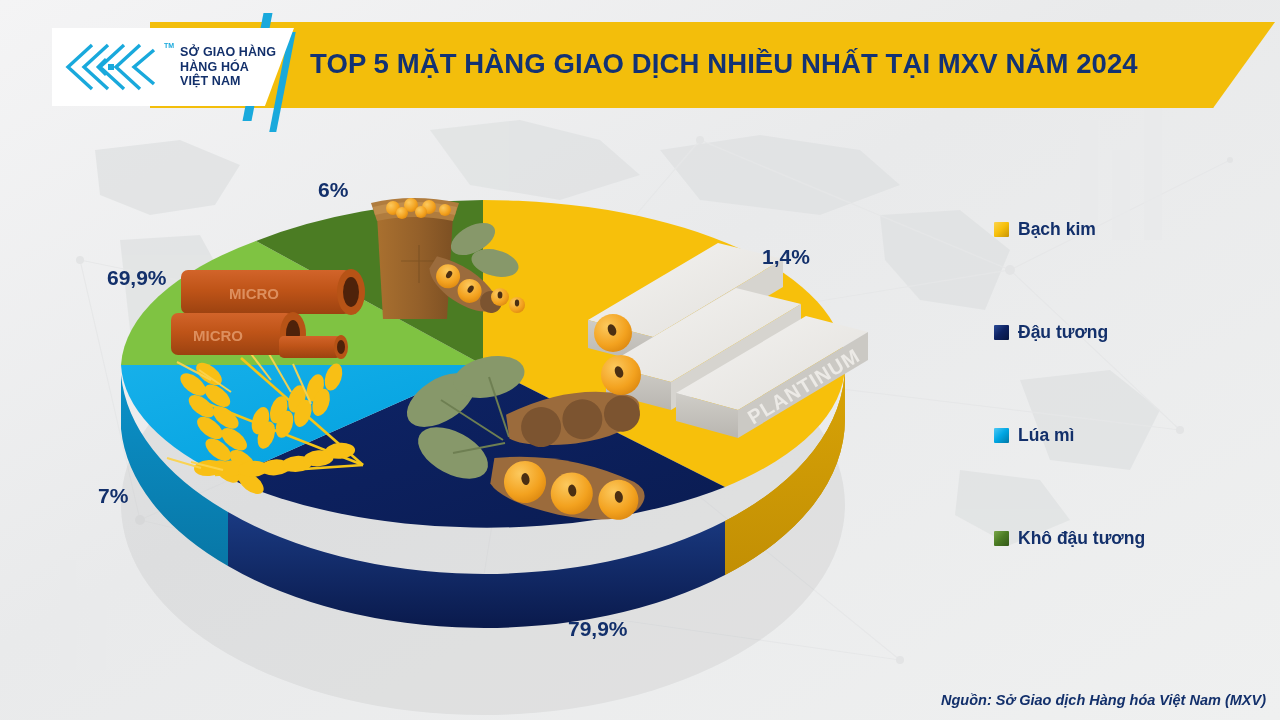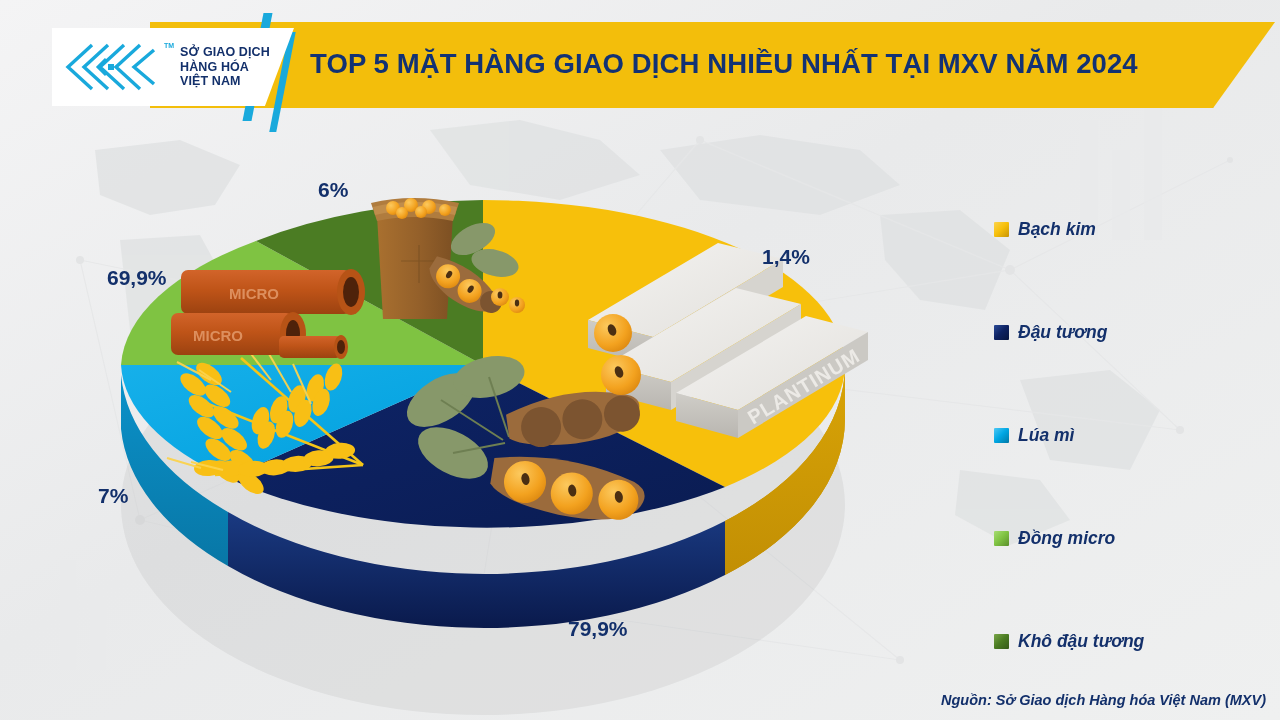--- a/index.html
+++ b/index.html
@@ -188,7 +188,7 @@
     </span>
     <span class="logo-tm">TM</span>
     <span class="logo-text">
-      <span>SỞ GIAO DỊCH</span><br>
+      <span>SỞ GIAO HÀNG</span><br>
       <span>HÀNG HÓA</span><br>
       <span>VIỆT NAM</span>
     </span>

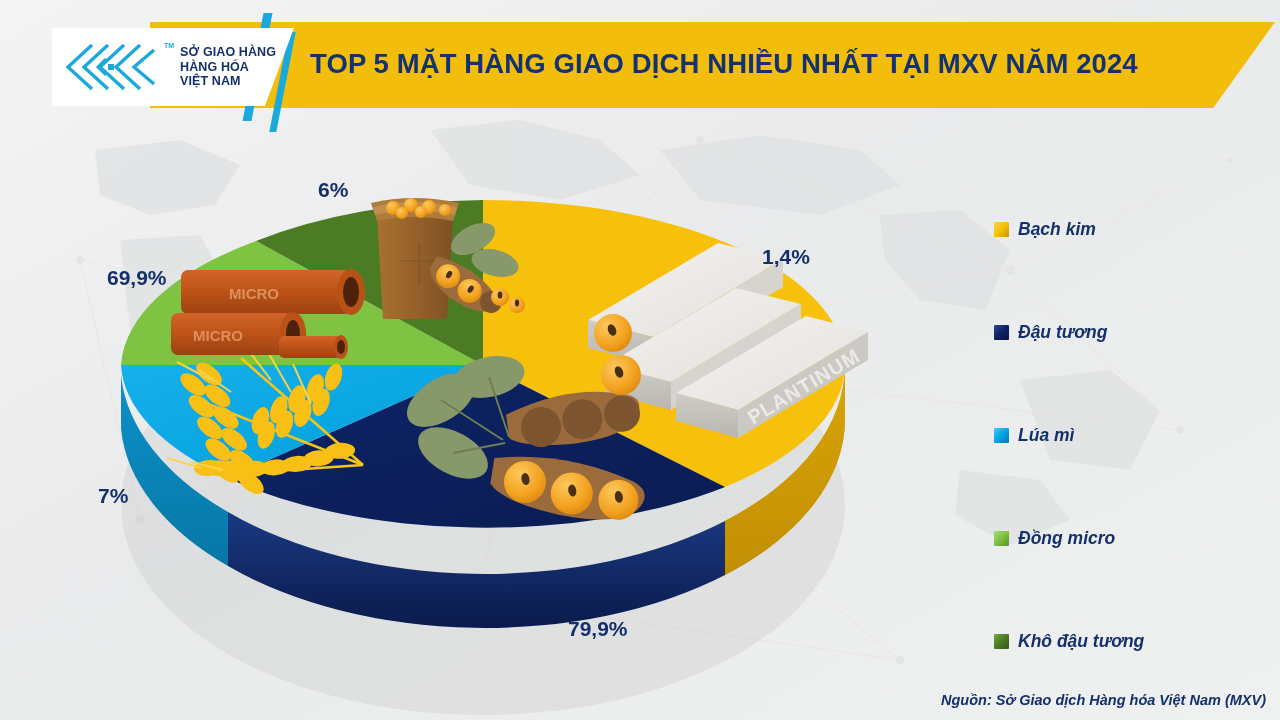--- a/index.html
+++ b/index.html
@@ -89,7 +89,6 @@
   #legend {
     position: absolute; left: 994px; top: 178px;
     width: 280px;
-    font-style: italic;
   }
   .legend-item {
     display: flex; align-items: center; gap: 9px;

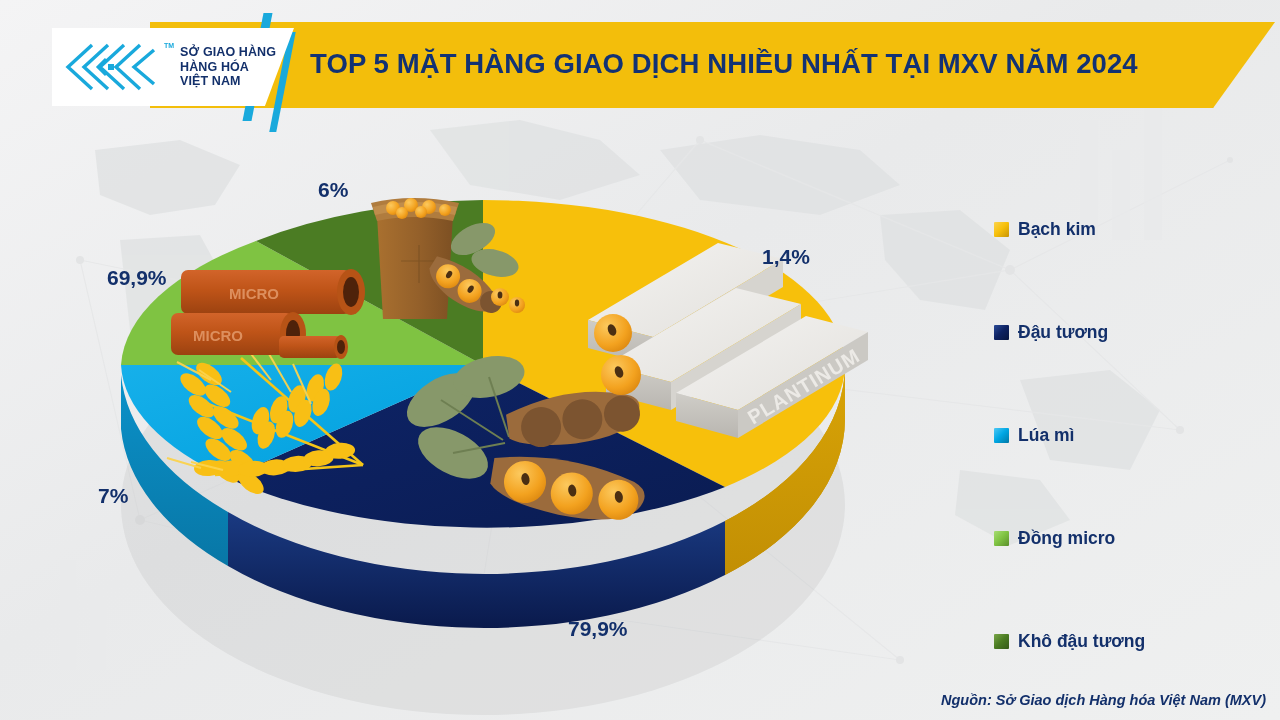--- a/index.html
+++ b/index.html
@@ -453,10 +453,6 @@
     <span class="legend-label">Lúa mì</span>
   </div>
   <div class="legend-item">
-    <span class="legend-swatch" style="background:linear-gradient(135deg,#a7dd73 0%,#7FC342 48%,#5b8f2c 100%)"></span>
-    <span class="legend-label">Đồng micro</span>
-  </div>
-  <div class="legend-item">
     <span class="legend-swatch" style="background:linear-gradient(135deg,#79a648 0%,#4B7C23 48%,#35591a 100%)"></span>
     <span class="legend-label">Khô đậu tương</span>
   </div>

